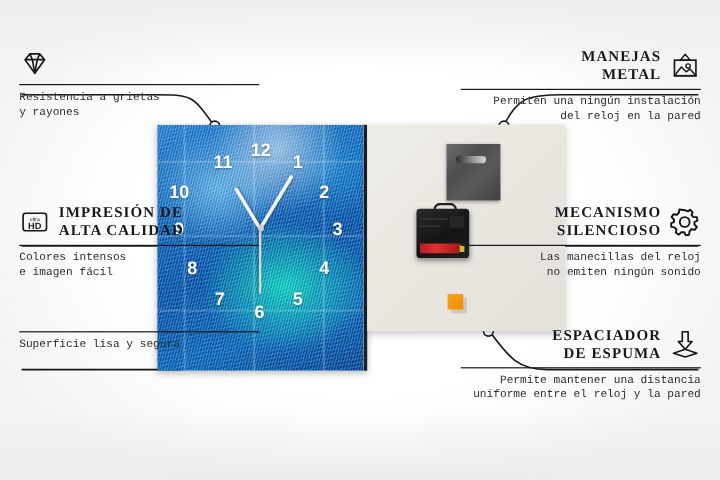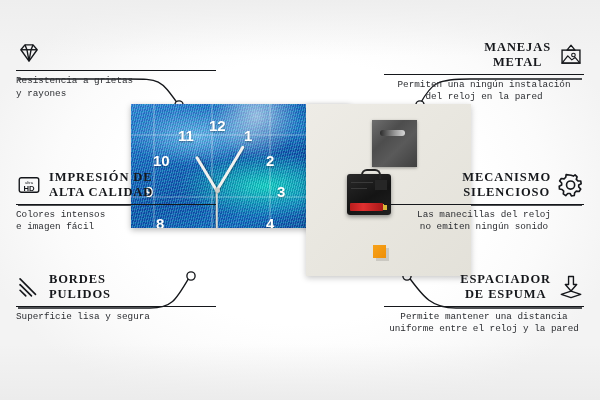--- a/index.html
+++ b/index.html
@@ -100,7 +100,7 @@
   
   .callout{position:absolute;width:200px;}
   .callout.left{text-align:left;}
-  .callout.right{text-align:center;}
+  .callout.right{text-align:right;}
   .co-head{display:flex;align-items:center;gap:7px;}
   .callout.right .co-head{flex-direction:row-reverse;}
   .co-title{

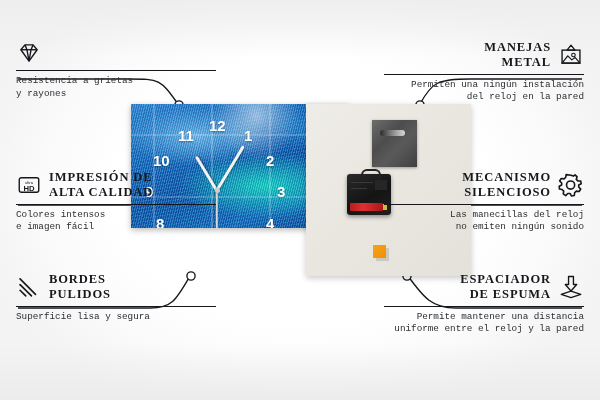--- a/index.html
+++ b/index.html
@@ -26,11 +26,10 @@
     position:absolute;left:131px;top:104px;width:340px;height:172px;
   }
   .clock-panel{
-    position:absolute;left:0;top:0;width:172px;height:124px;
+    position:absolute;left:0;top:0;width:172px;height:205px;
     border-right:3px solid #1d2026;
     overflow:hidden;
     box-shadow:0 2px 6px rgba(0,0,0,.28);
-    padding-left:44px;
   }
   .clock-art{
     position:absolute;inset:0;

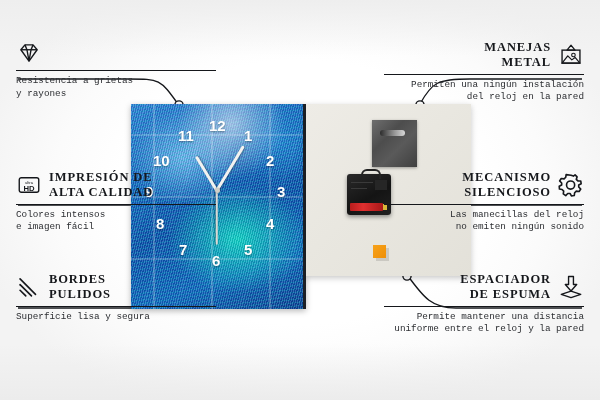--- a/index.html
+++ b/index.html
@@ -155,7 +155,7 @@
       <span class="num" style="left:48px;top:138px;">7</span>
       <span class="num" style="left:25px;top:112px;">8</span>
       <span class="num" style="left:14px;top:80px;">9</span>
-      <span class="num" style="left:22px;top:49px;text-align:center;">10</span>
+      <span class="num" style="left:10px;top:49px;text-align:center;">10</span>
       <span class="num" style="left:47px;top:24px;">11</span>
 
       <div class="hand" style="left:86px;top:85px;width:40px;height:3.4px;transform:rotate(-121deg);"></div>

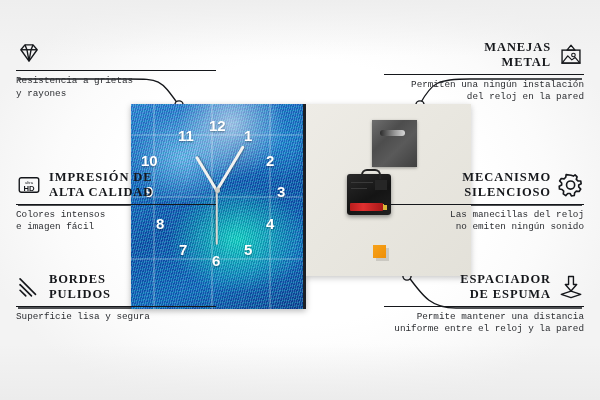--- a/index.html
+++ b/index.html
@@ -214,19 +214,6 @@
   </div>
 
   <div class="callout left" style="left:16px;top:272px;">
-    <div class="co-head">
-      <svg class="co-icon" viewBox="0 0 32 32">
-        <g stroke="#15171b" stroke-width="2" stroke-linecap="round">
-          <path d="M5 6 L24 25"></path>
-            <path d="M5 13 L19 27"></path>
-            <path d="M5 20 L12 27"></path>
-        </g>
-      </svg>
-      <div>
-        <div class="co-title">BORDES</div>
-        <div class="co-title">PULIDOS</div>
-      </div>
-    </div>
     <div class="co-rule"></div>
     <div class="co-sub">Superficie lisa y segura</div>
   </div>

